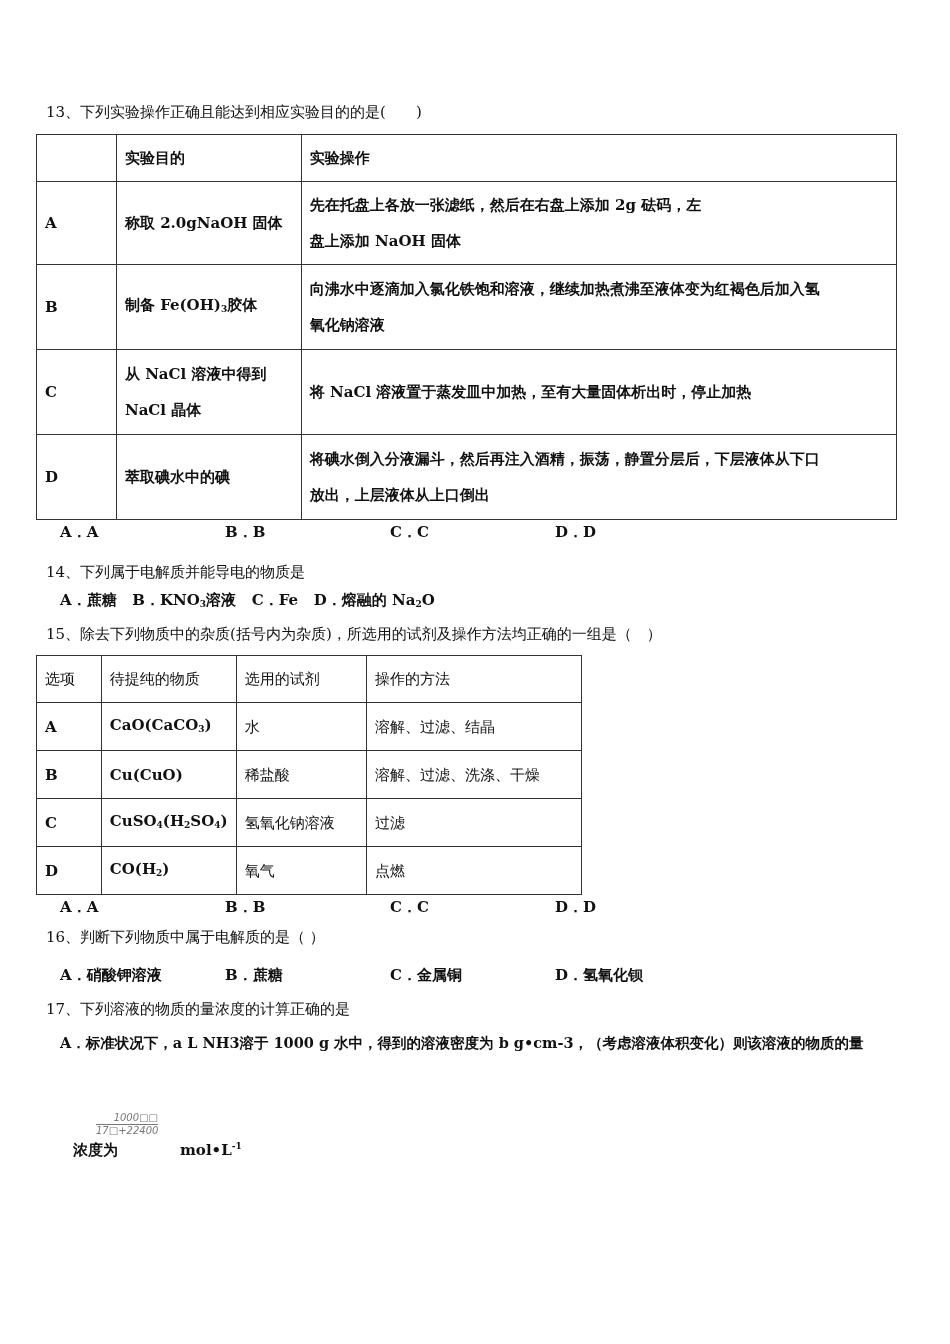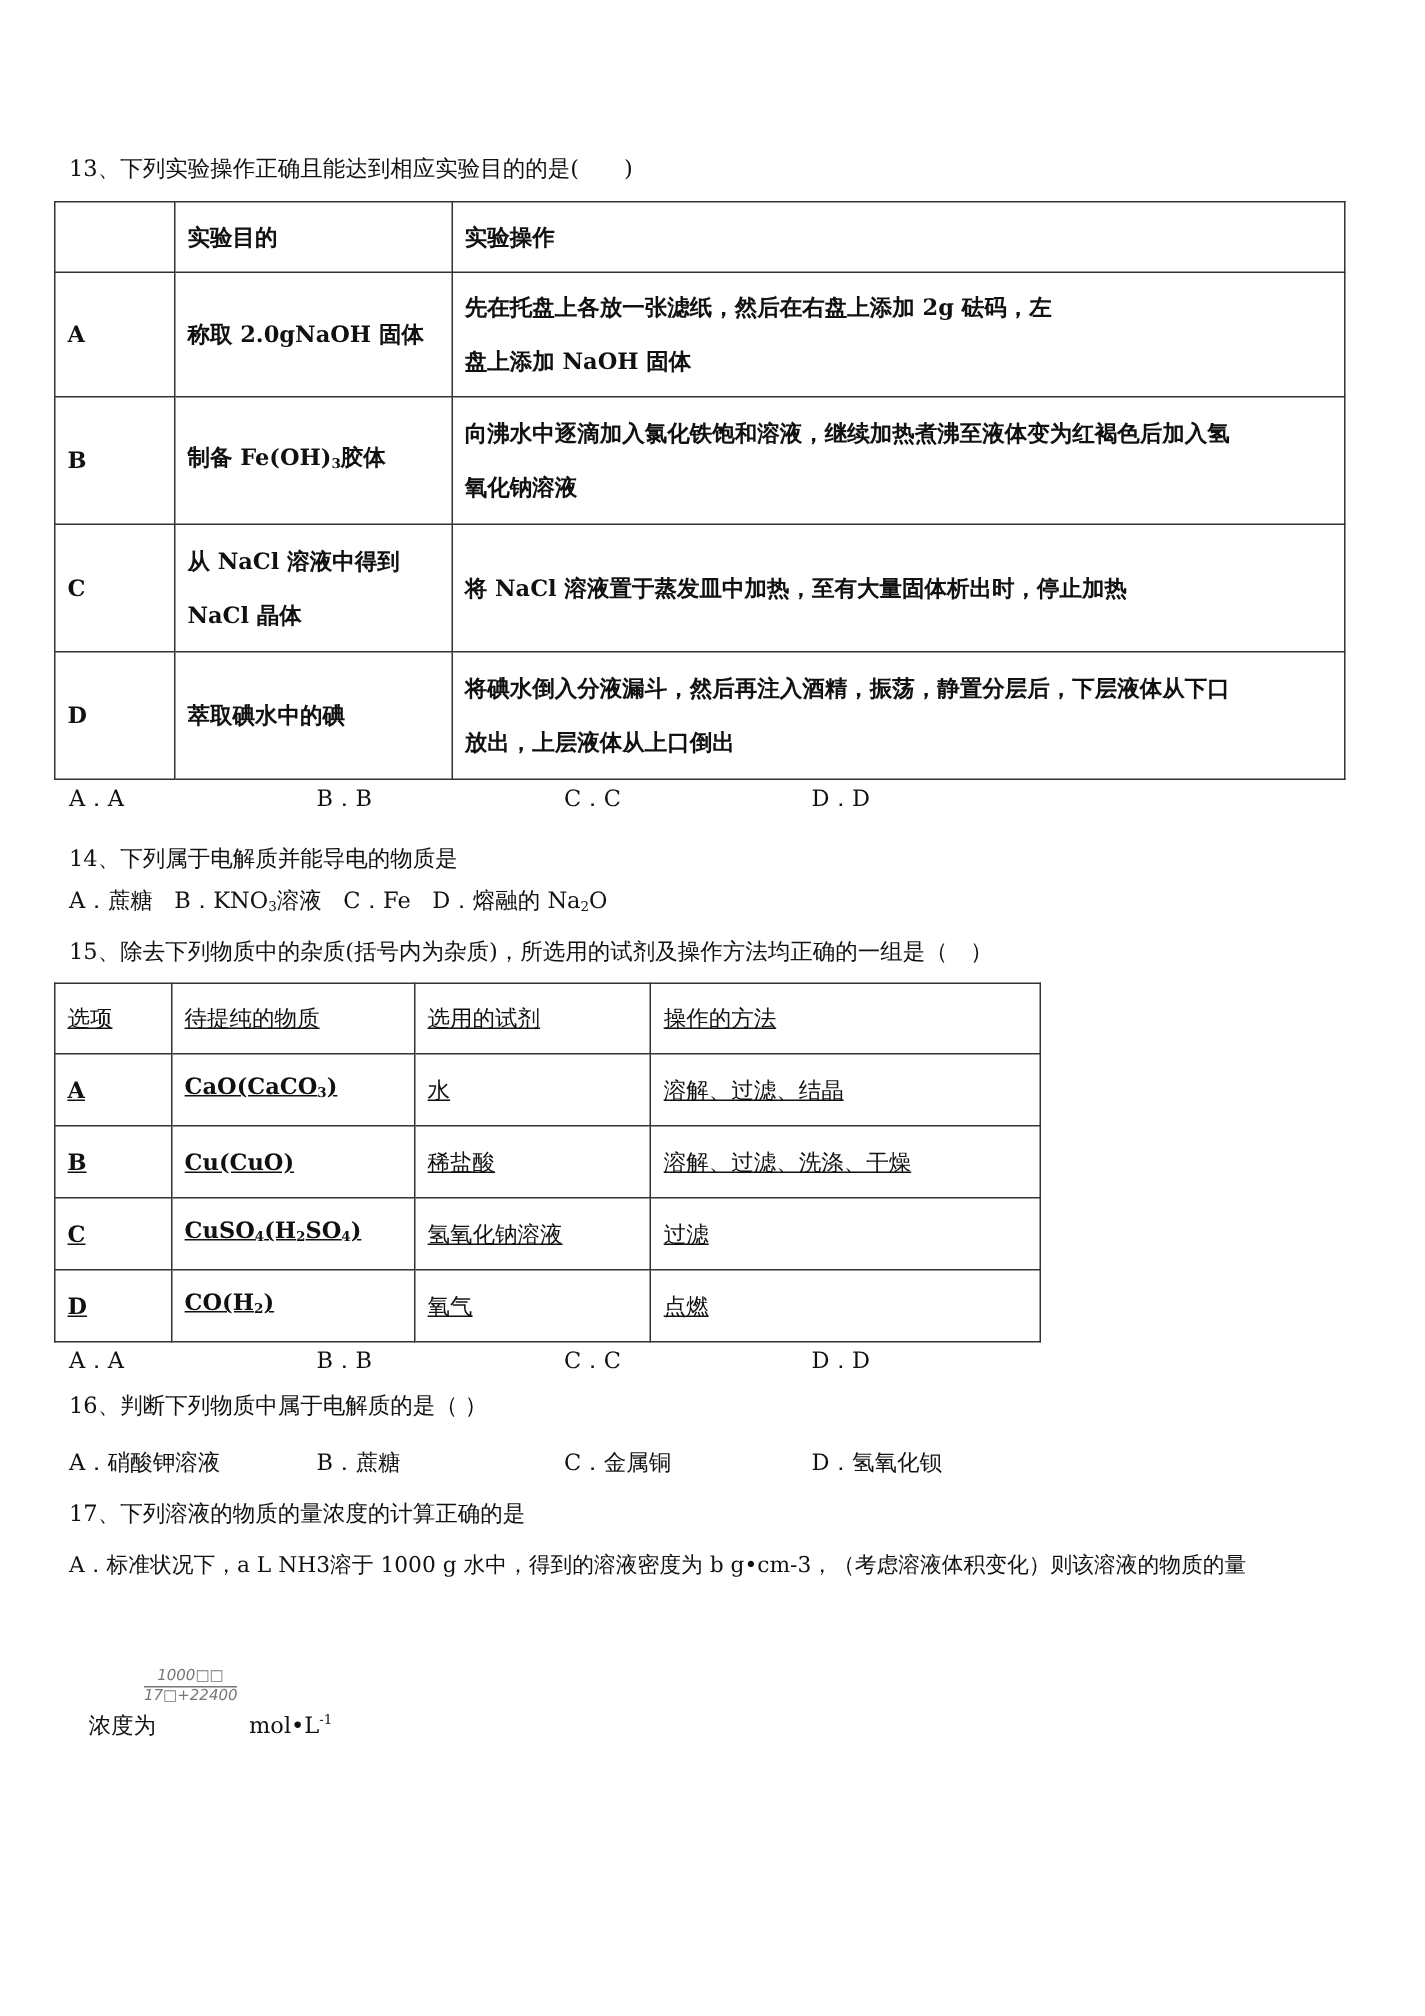--- a/index.html
+++ b/index.html
@@ -9,7 +9,7 @@
   .q-title { font-weight:normal;text-align:right; }
   table { border-collapse:collapse; position:absolute; font-size:15px; font-weight:bold; }
   td { border:1.5px solid #333; vertical-align:middle; padding:0 8px; line-height:36px; }
-  .opts { position:absolute; left:46px; font-size:15px; font-weight:normal; white-space:nowrap; }
+  .opts { position:absolute; left:60px; font-size:15px; font-weight:bold; white-space:nowrap; }
   .opts span { display:inline-block; }
   sub { font-size:9px; vertical-align:-2px; }
   sup { font-size:9px; vertical-align:6px; }

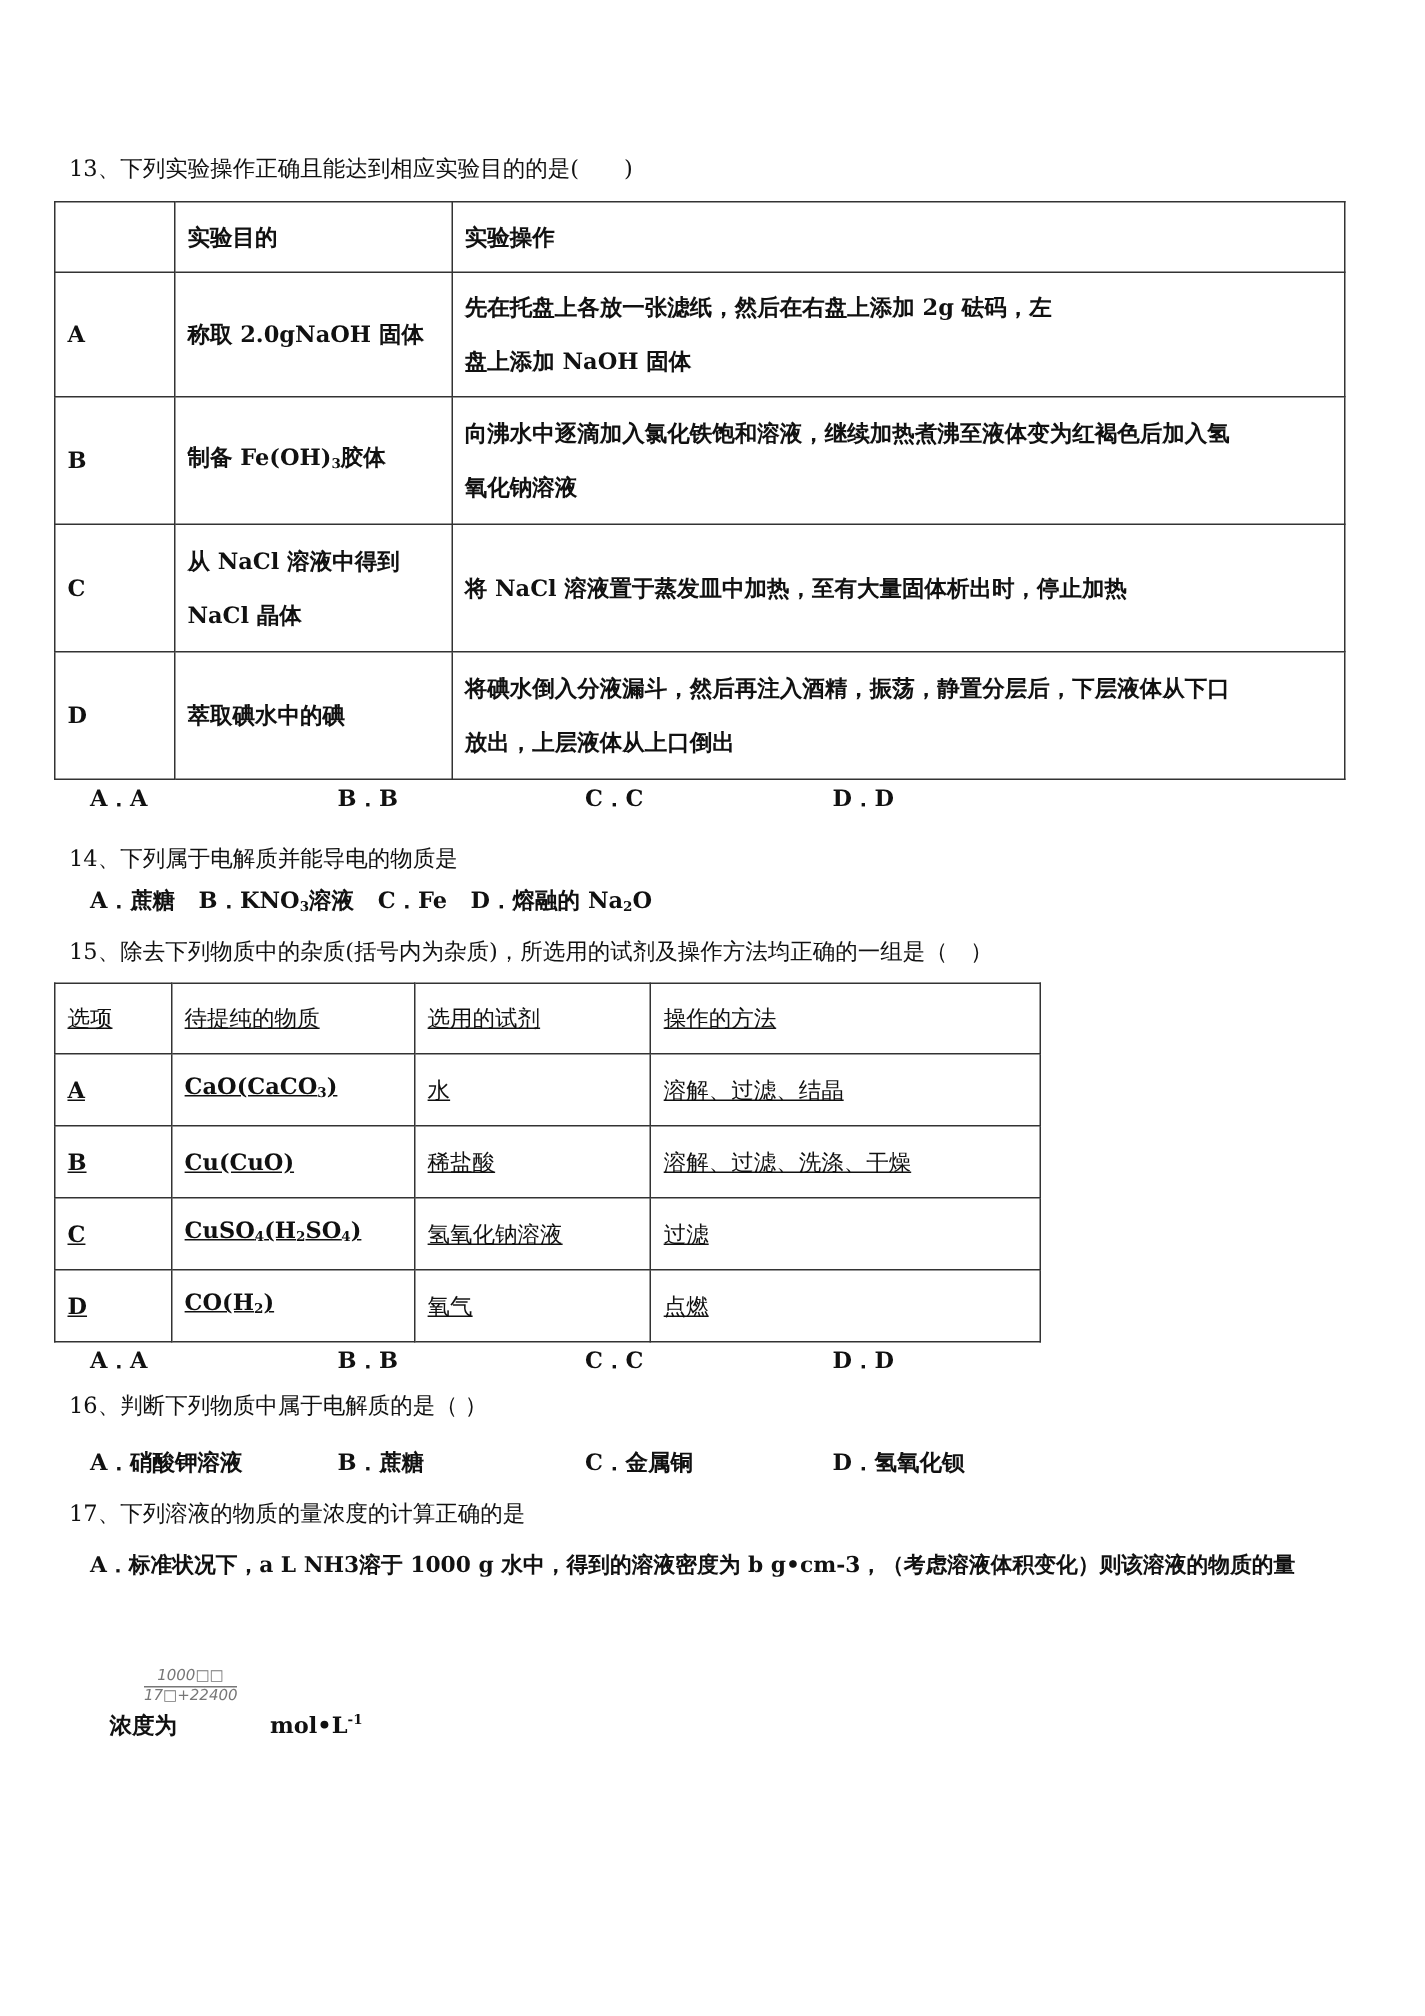--- a/index.html
+++ b/index.html
@@ -83,7 +83,7 @@
 
 <div class="line" style="top:625px;">15、除去下列物质中的杂质(括号内为杂质)，所选用的试剂及操作方法均正确的一组是（　）</div>
 
-<table style="left:36px; top:655px; width:658px;text-decoration:underline;">
+<table style="left:36px; top:655px; width:546px;">
   <colgroup>
       <col style="width:65px">
       <col style="width:134px">

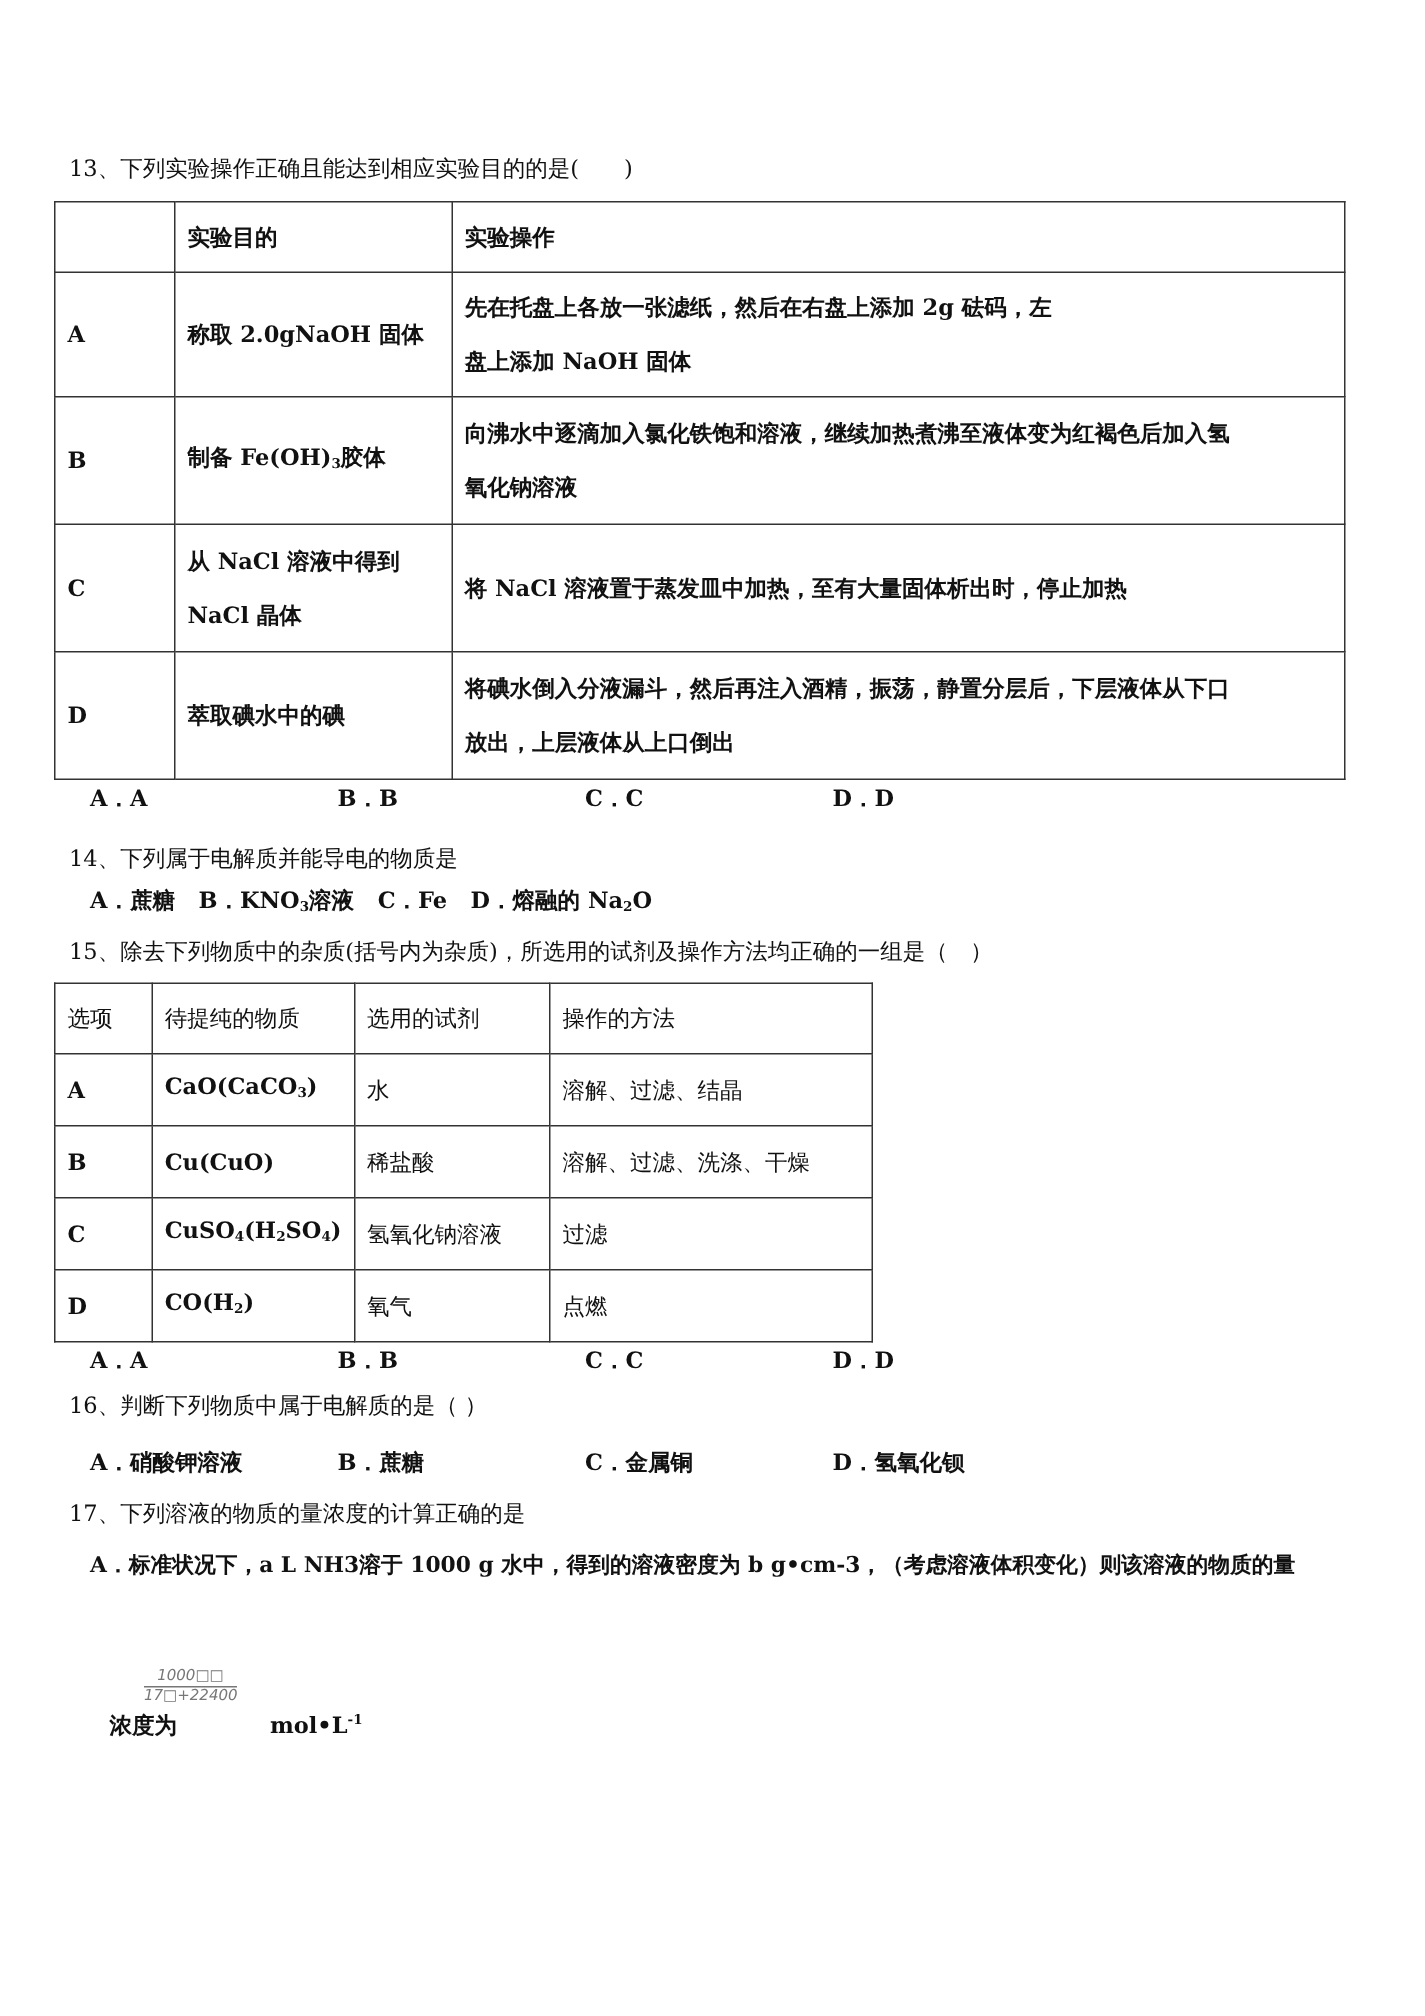--- a/index.html
+++ b/index.html
@@ -14,7 +14,7 @@
   sub { font-size:9px; vertical-align:-2px; }
   sup { font-size:9px; vertical-align:6px; }
   .frac { position:absolute; left:96px; top:1112px; font-family:"DejaVu Sans","Liberation Sans",sans-serif;
-          font-style:italic; font-size:10px; color:#777; text-align:center; width:62px; }
+          font-style:italic; font-size:10px; color:#777; text-align:right; width:62px; }
   .frac .num { border-bottom:1px solid #777; padding-bottom:1px; }
 </style>
 </head>

